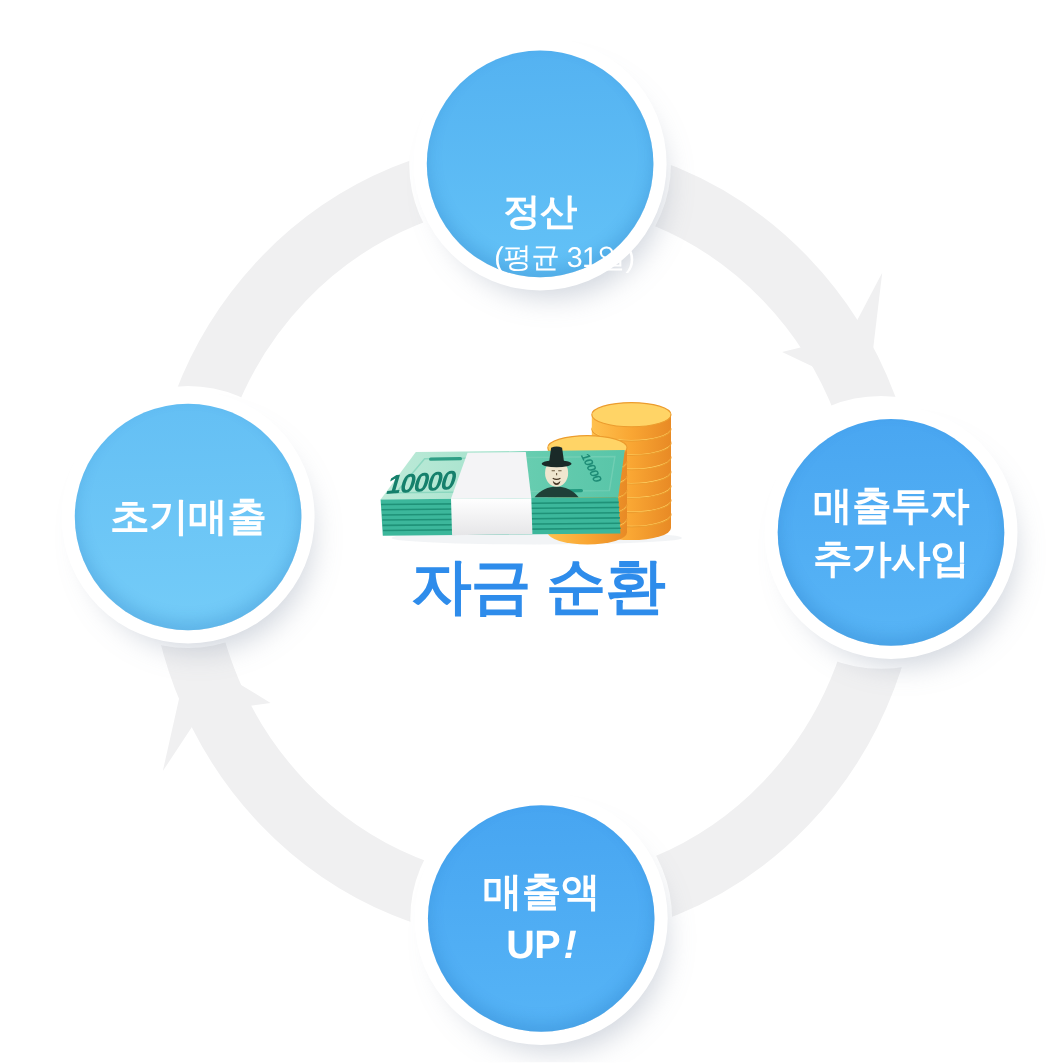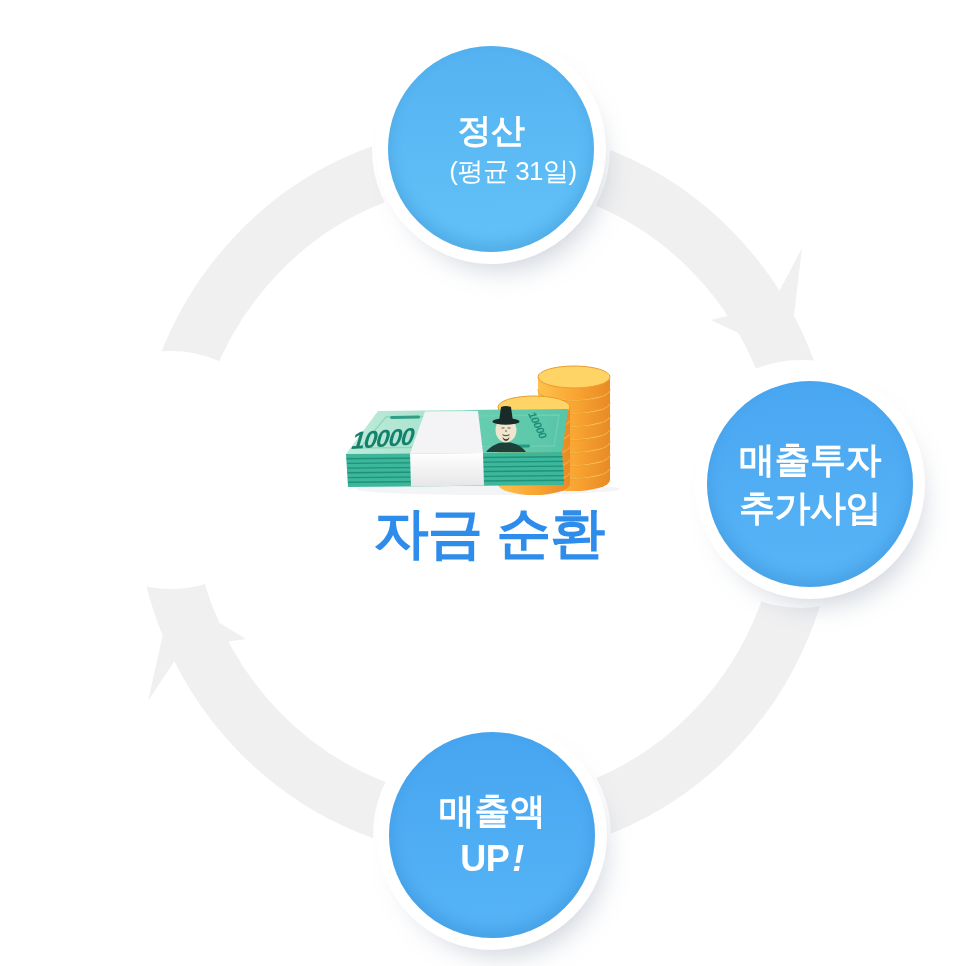--- a/index.html
+++ b/index.html
@@ -15,7 +15,7 @@
     box-shadow:0 0 0 12px #fff, 10px 18px 26px rgba(120,136,158,.35),
                inset 0 -8px 14px rgba(20,95,175,.22);
   }
-  .node-top{left:388px;top:46px;background:linear-gradient(178deg,#54B2F1,#63C2F7);}
+  .node-top{left:388px;top:46px;background:linear-gradient(178deg,#54B2F1,#63C2F7);justify-content:flex-end;}
   .node-right{left:707px;top:381px;background:linear-gradient(178deg,#49A6F1,#58B5F6);}
   .node-bottom{left:389px;top:732px;background:linear-gradient(178deg,#47A5F1,#56B4F6);align-items:center;}
   .node-left{left:68px;top:367px;background:linear-gradient(178deg,#64BFF4,#74CCF8);}

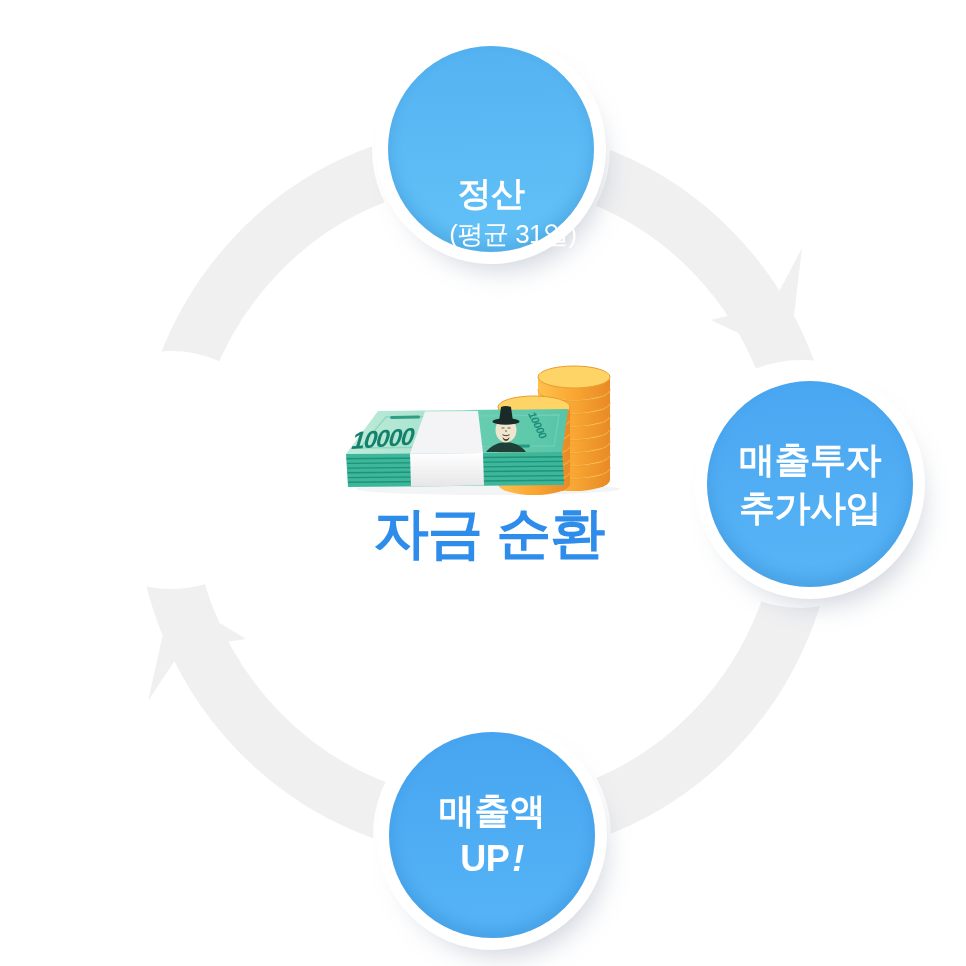--- a/index.html
+++ b/index.html
@@ -154,6 +154,9 @@
     <div class="node-line"><span>UP</span><span class="up-mark">!</span></div>
   </div>
 
+  <div class="node node-left">
+    <div class="node-line">초기매출</div>
+  </div>
 
   <div class="title">자금 순환</div>
 

